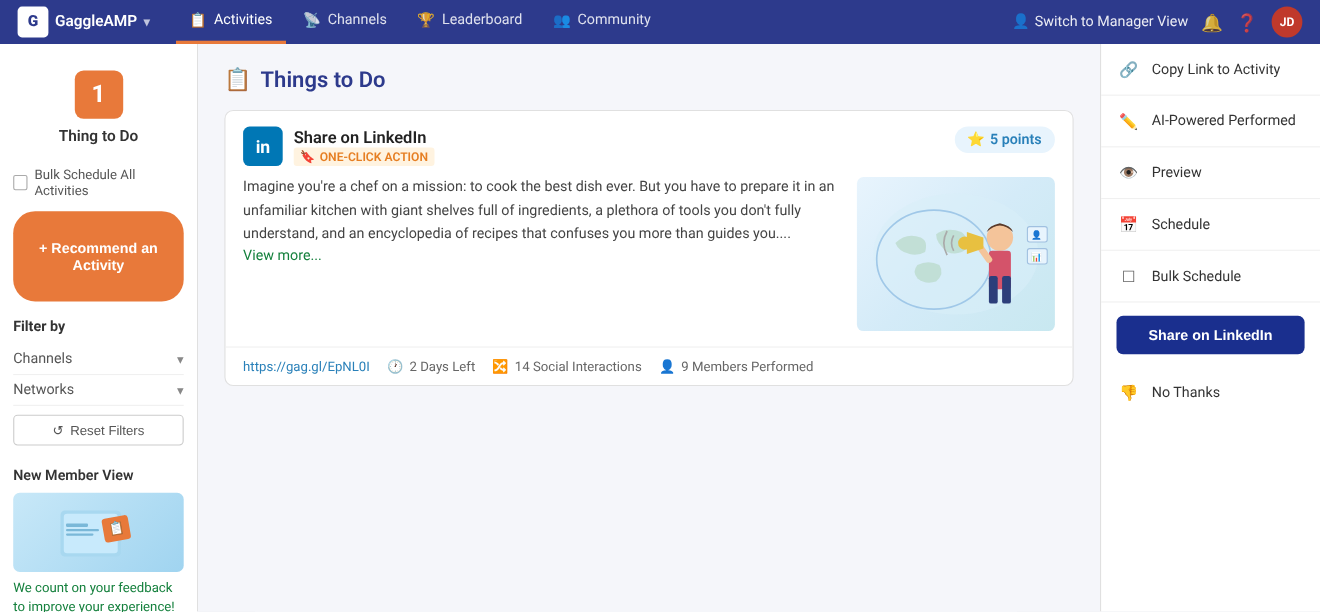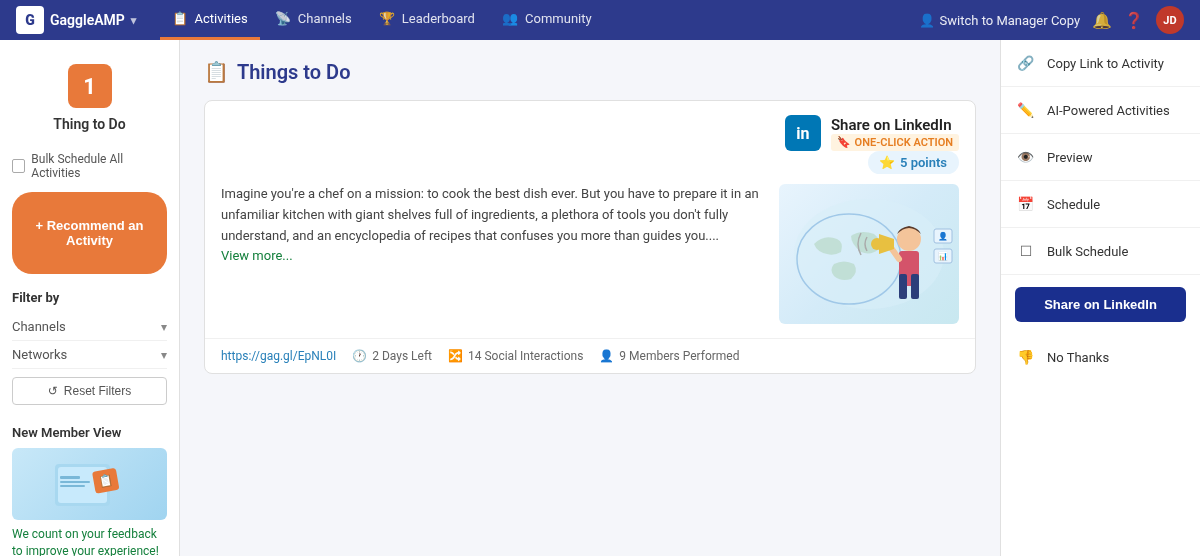--- a/index.html
+++ b/index.html
@@ -408,7 +408,7 @@
   <div class="nav-right">
     <div class="nav-right-text">
       <span>👤</span>
-      <span>Switch to Manager Copy</span>
+      <span>Switch to Manager View</span>
     </div>
     <span class="nav-icon">🔔</span>
     <span class="nav-icon">❓</span>

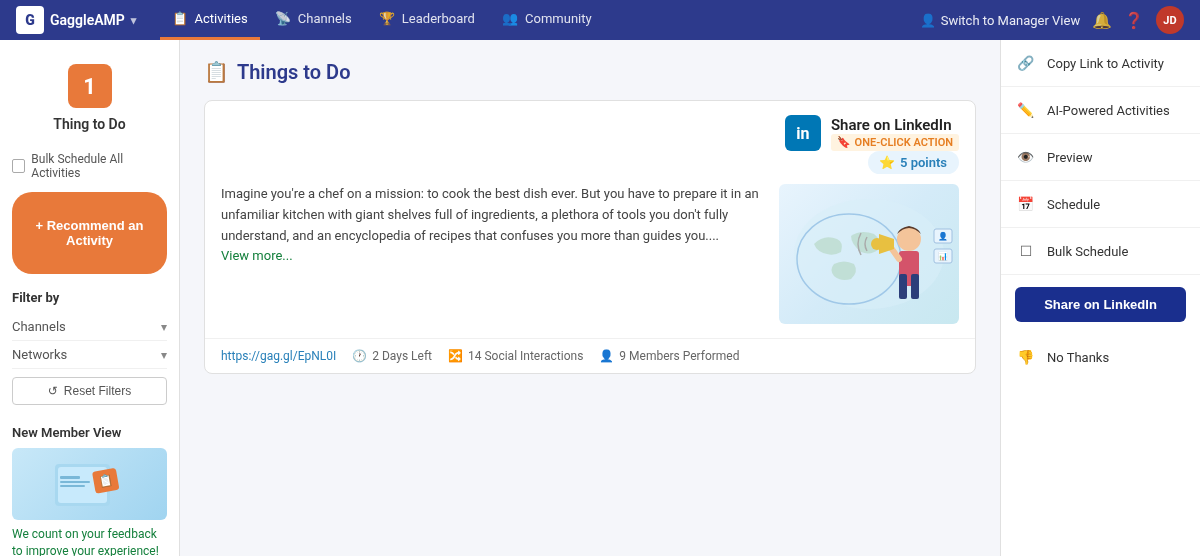--- a/index.html
+++ b/index.html
@@ -564,7 +564,7 @@
     </div>
     <div class="right-panel-action">
       <span class="action-icon">✏️</span>
-      <span>AI-Powered Activities</span>
+      <span>AI-Powered Performed</span>
     </div>
     <div class="right-panel-action">
       <span class="action-icon">👁️</span>

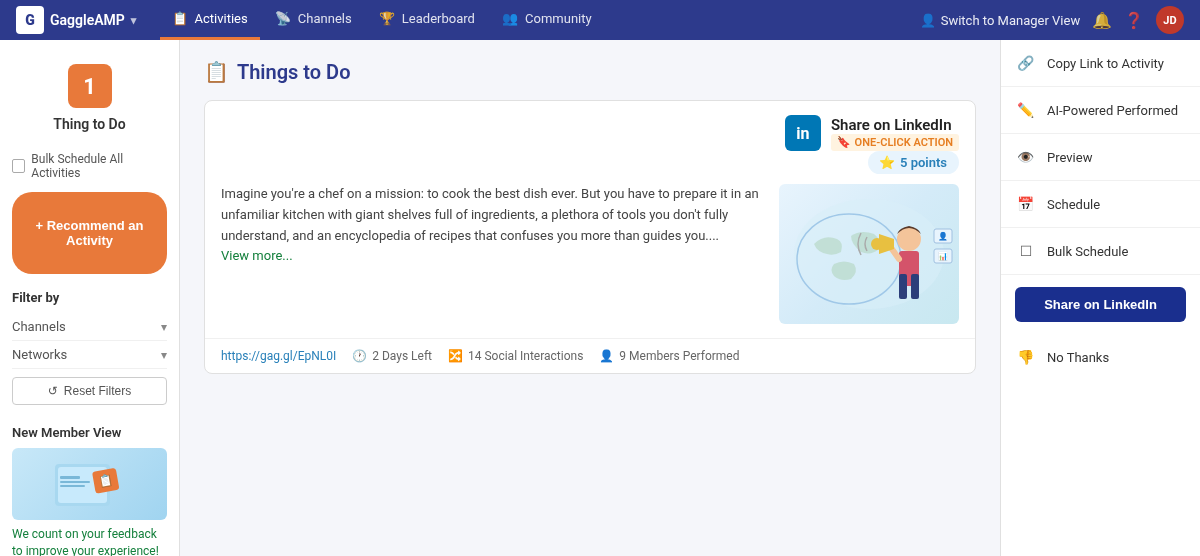--- a/index.html
+++ b/index.html
@@ -226,10 +226,9 @@
     }
     .card-header {
       display: flex;
-      align-items: flex-end;
+      align-items: flex-start;
       justify-content: space-between;
       padding: 14px 16px 10px;
-      flex-direction: column;
     }
     .card-header-left {
       display: flex;

